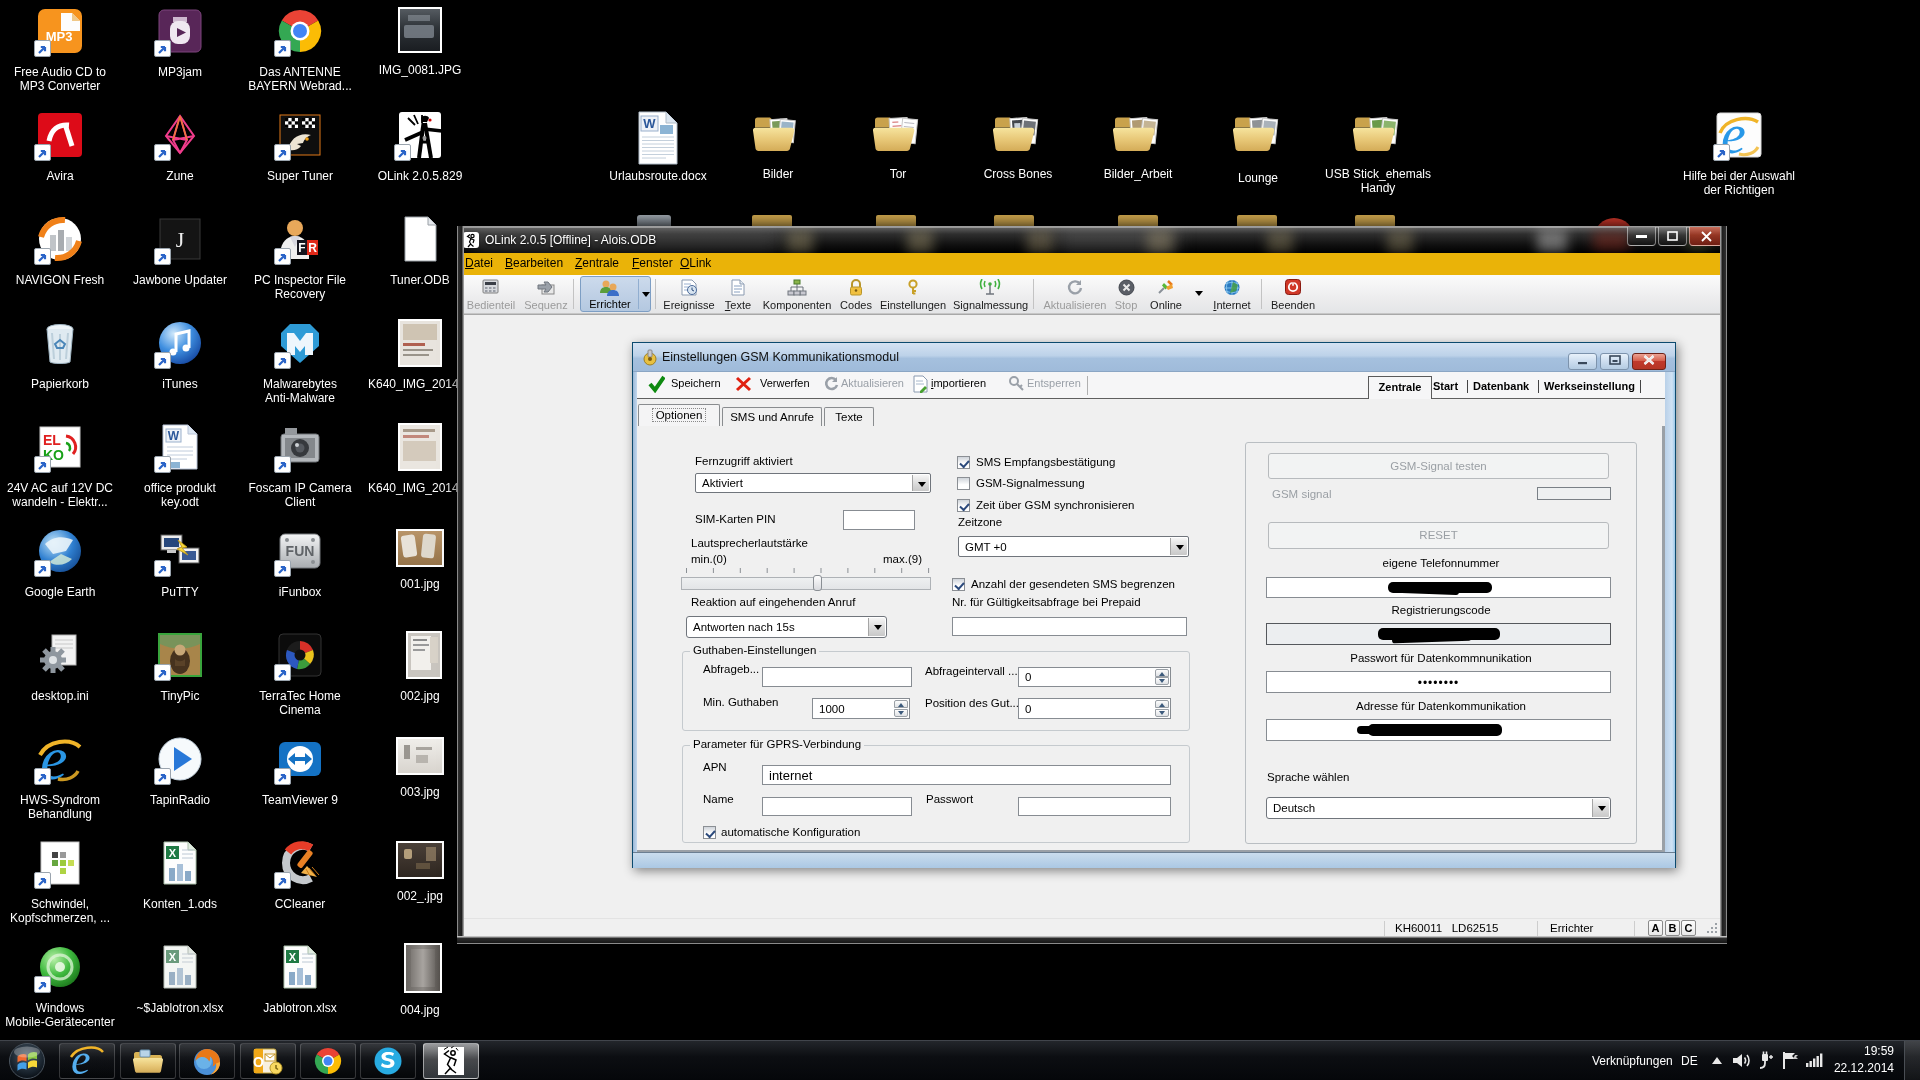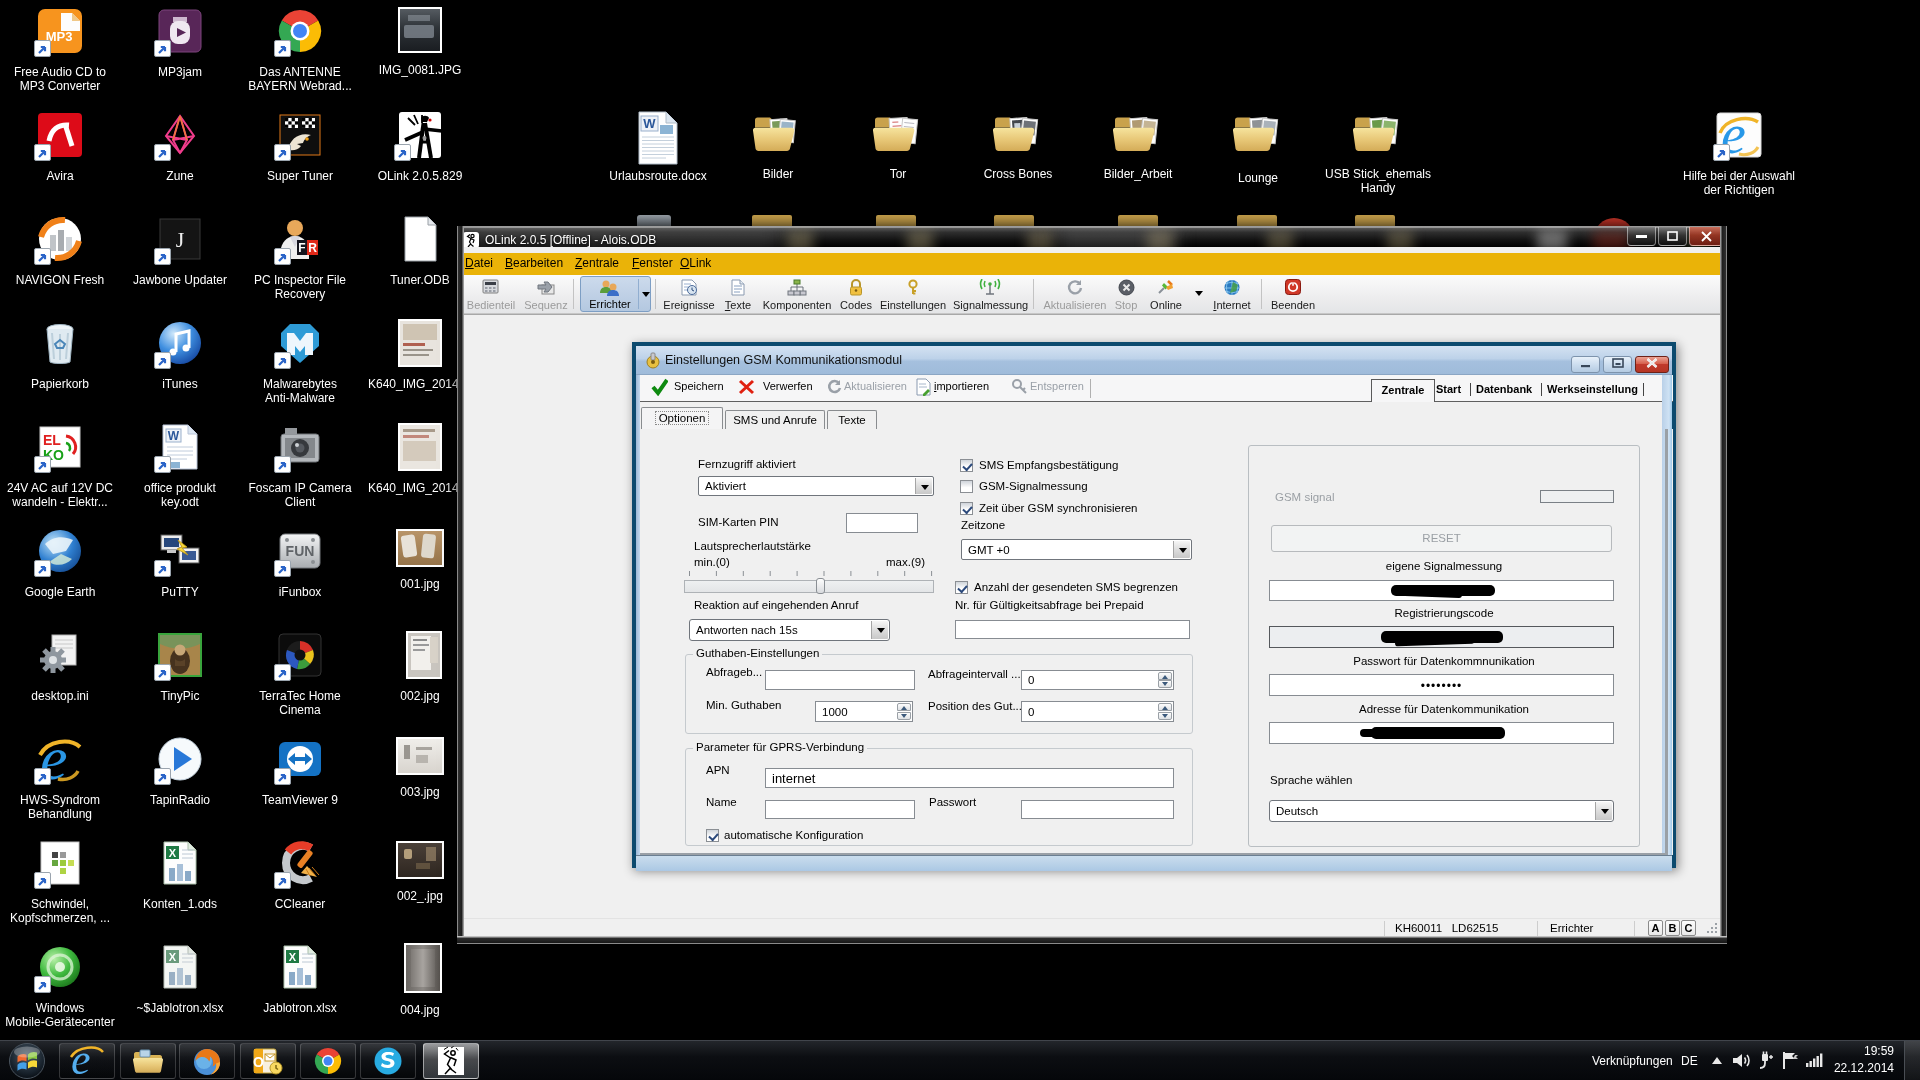--- a/index.html
+++ b/index.html
@@ -34,7 +34,7 @@
 #win .frR{right:0;background:linear-gradient(90deg,#9a9a9a 0,#9a9a9a 1px,#1c1c1c 2px,#303030 6px,#8a8a8a 6px,#8a8a8a 7px);}
 #win .frB{position:absolute;left:0;bottom:0;width:100%;height:9px;z-index:6;
   background:linear-gradient(#c0c0c0 0,#c0c0c0 1px,#2e2e2e 2px,#161616 7px,#8a8a8a 7px,#8a8a8a 8px,#000 8px);}
-#titlebar{position:absolute;left:0;top:0;width:100%;height:21px;overflow:hidden;
+#titlebar{position:absolute;left:0;top:0;width:100%;height:27px;overflow:hidden;
   background:linear-gradient(#6a6a6a,#2e2e2e 30%,#101010 70%,#000);}
 #titlebar .blob{position:absolute;filter:blur(6px);}
 #wtitle{position:absolute;left:28px;top:7px;font-size:12px;color:#fff;

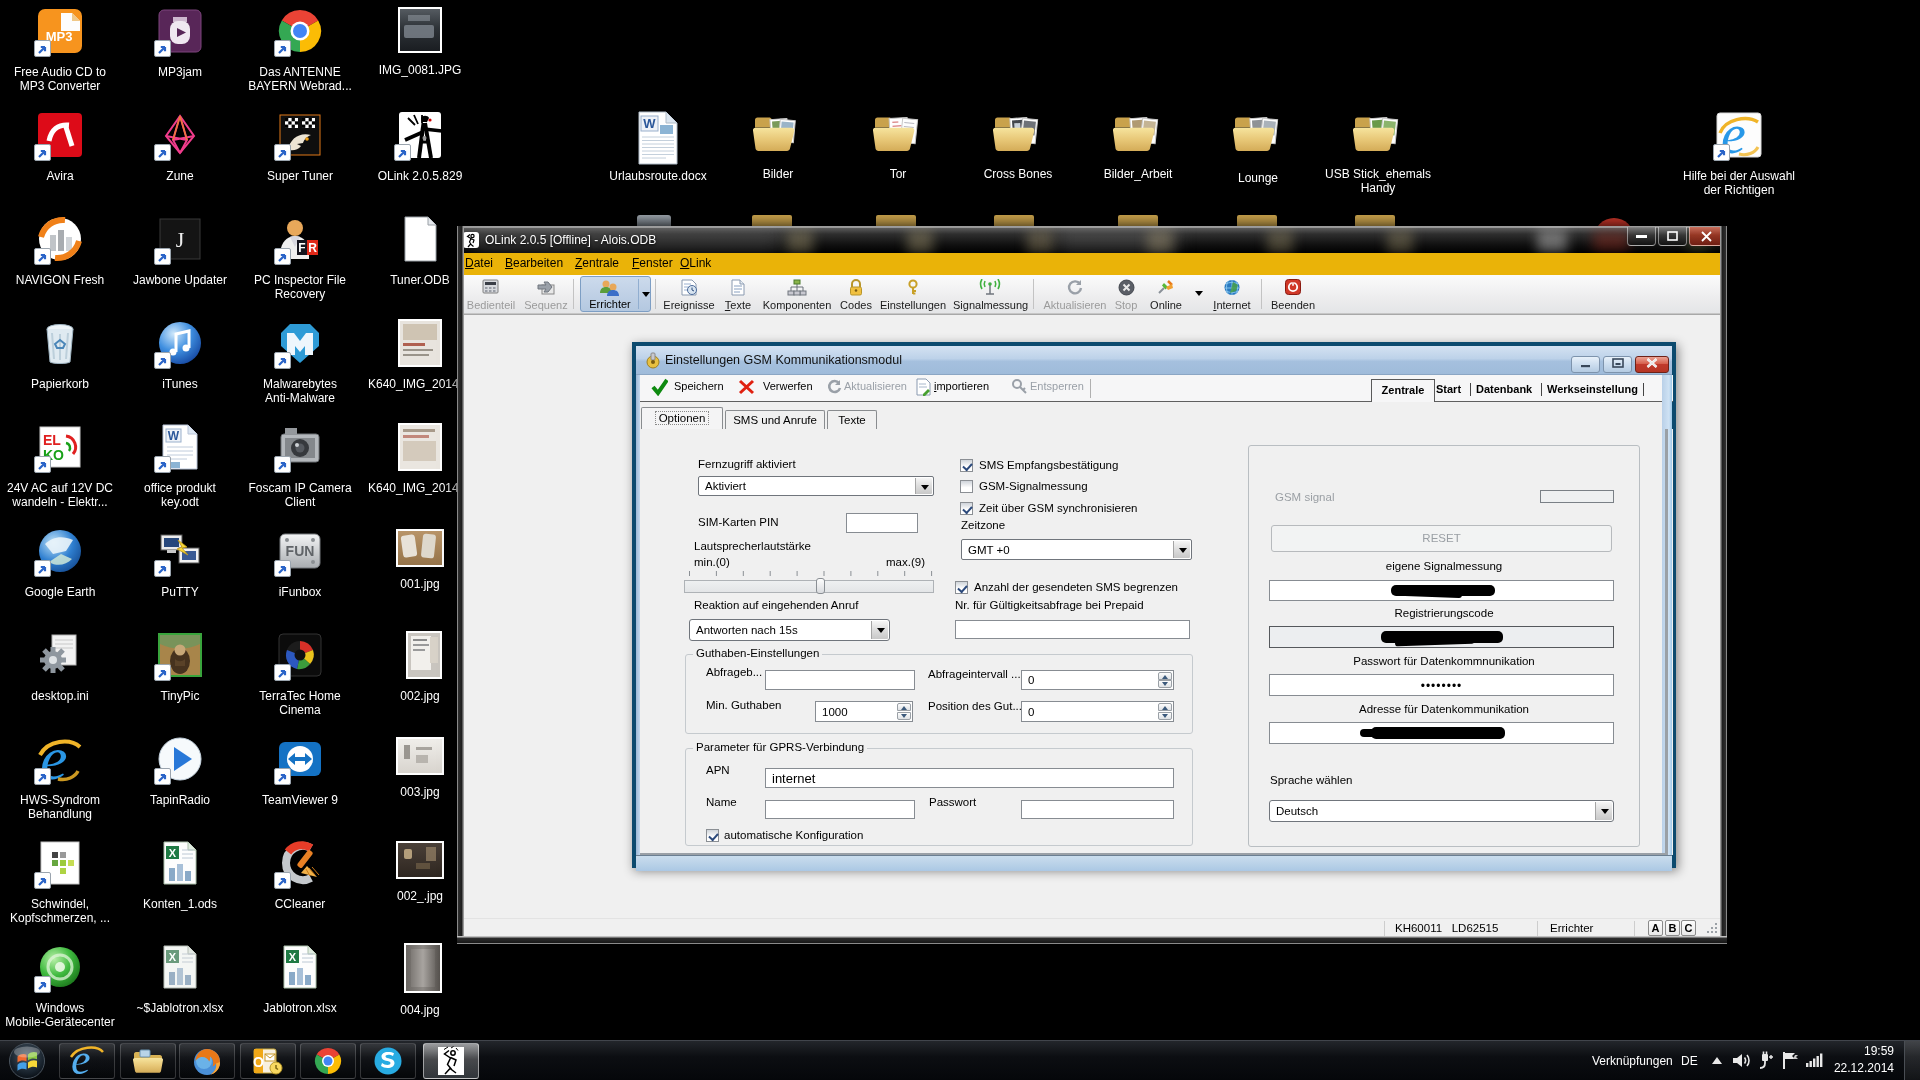--- a/index.html
+++ b/index.html
@@ -66,7 +66,7 @@
 
 
 #dlg{position:absolute;left:632px;top:342px;width:1044px;height:526px;
-  border:4px solid #0c4a6e;background:#f0f0f0;box-shadow:2px 3px 10px rgba(0,0,0,0.45);}
+  border:1px solid #0c4a6e;background:#f0f0f0;box-shadow:2px 3px 10px rgba(0,0,0,0.45);}
 #dtitle{position:absolute;left:0;top:0;width:100%;height:29px;
   background:linear-gradient(#d4e2f2,#bdd2e9 45%,#a5c0de 55%,#9fbbda);
   border-bottom:1px solid #8ba6c4;font-size:12.5px;color:#101010;}

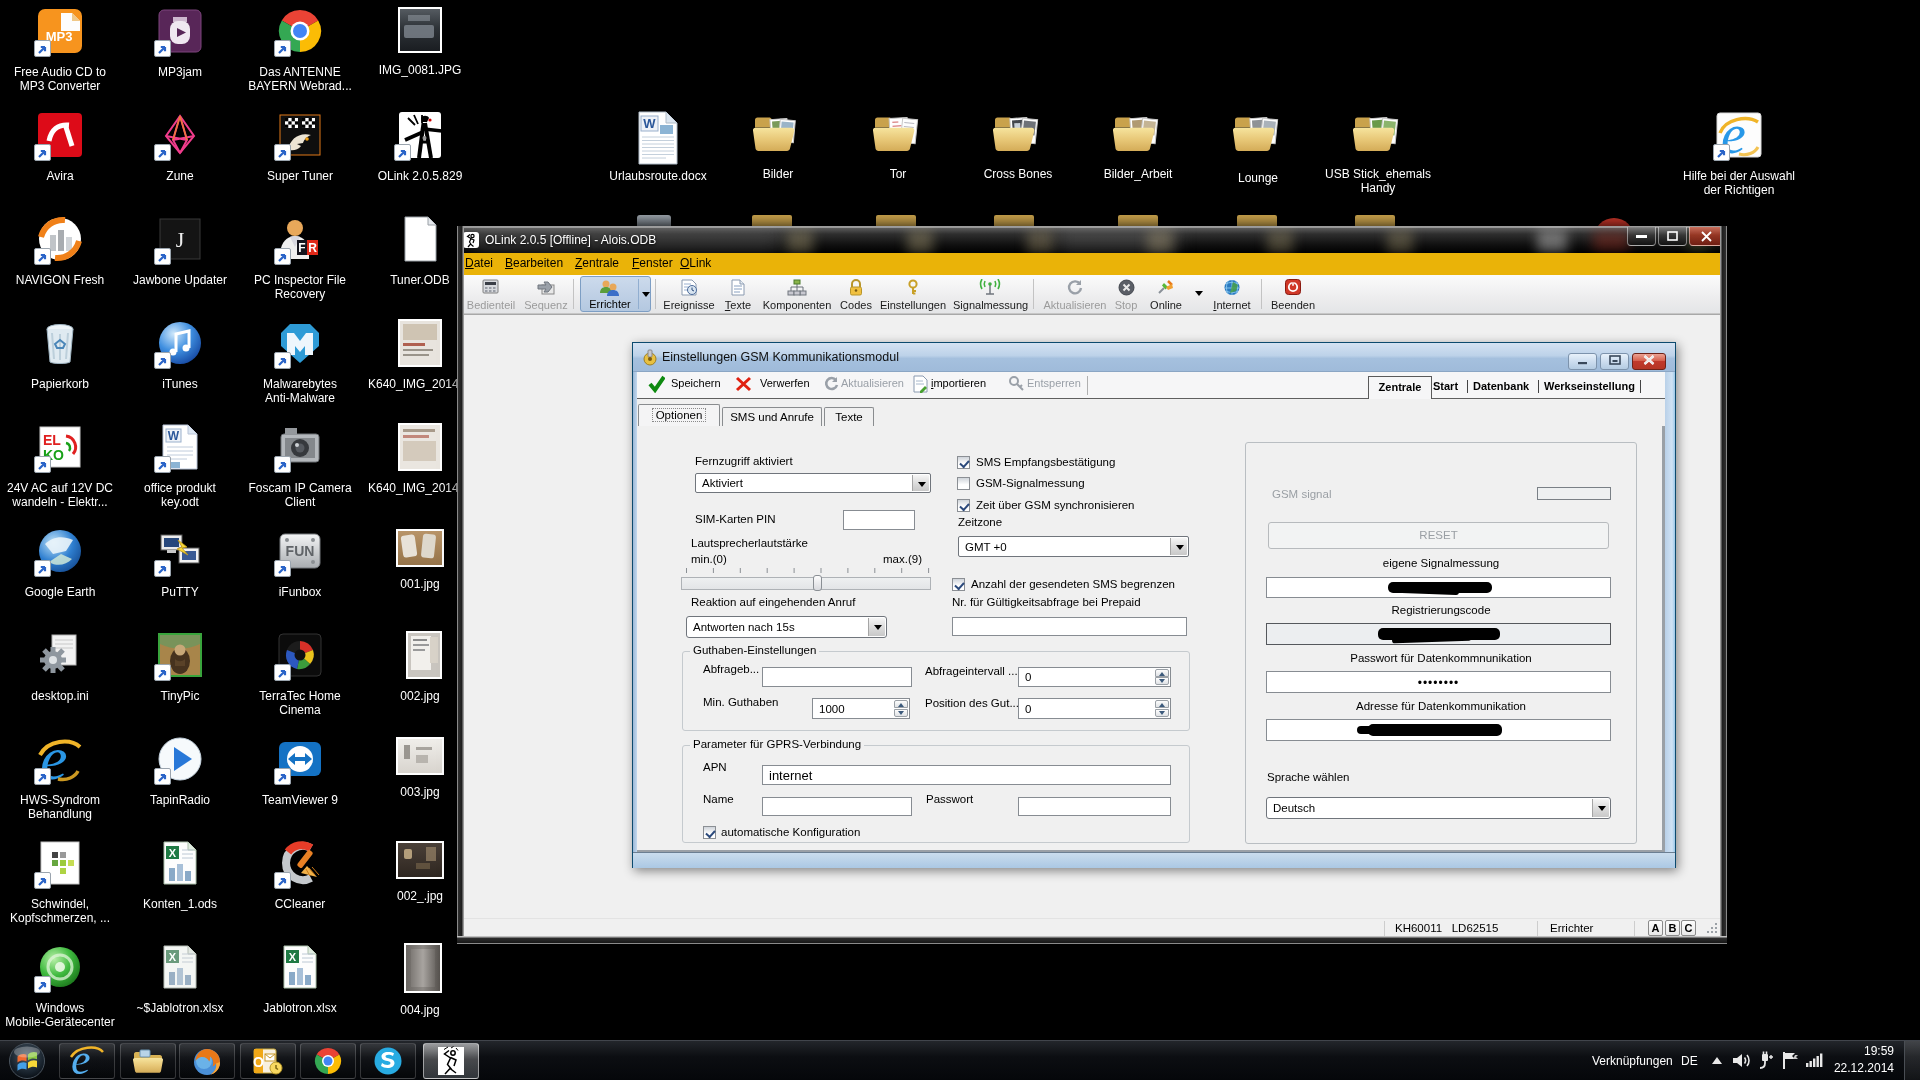--- a/index.html
+++ b/index.html
@@ -1151,6 +1151,7 @@
     <div class="fld" style="left:315px;top:191px;width:235px;height:19px"></div>
 
     <div class="grp" style="left:608px;top:16px;width:392px;height:402px;border-color:#b9bec2"></div>
+    <div class="dbtn" style="left:631px;top:27px;width:341px;height:26px;line-height:24px">GSM-Signal testen</div>
     <span class="glbl" style="left:635px;top:62px">GSM signal</span>
     <div class="abs" style="left:900px;top:61px;width:74px;height:13px;background:#eef0f1;border:1px solid #7a8086"></div>
     <div class="dbtn" style="left:631px;top:96px;width:341px;height:27px;line-height:25px">RESET</div>

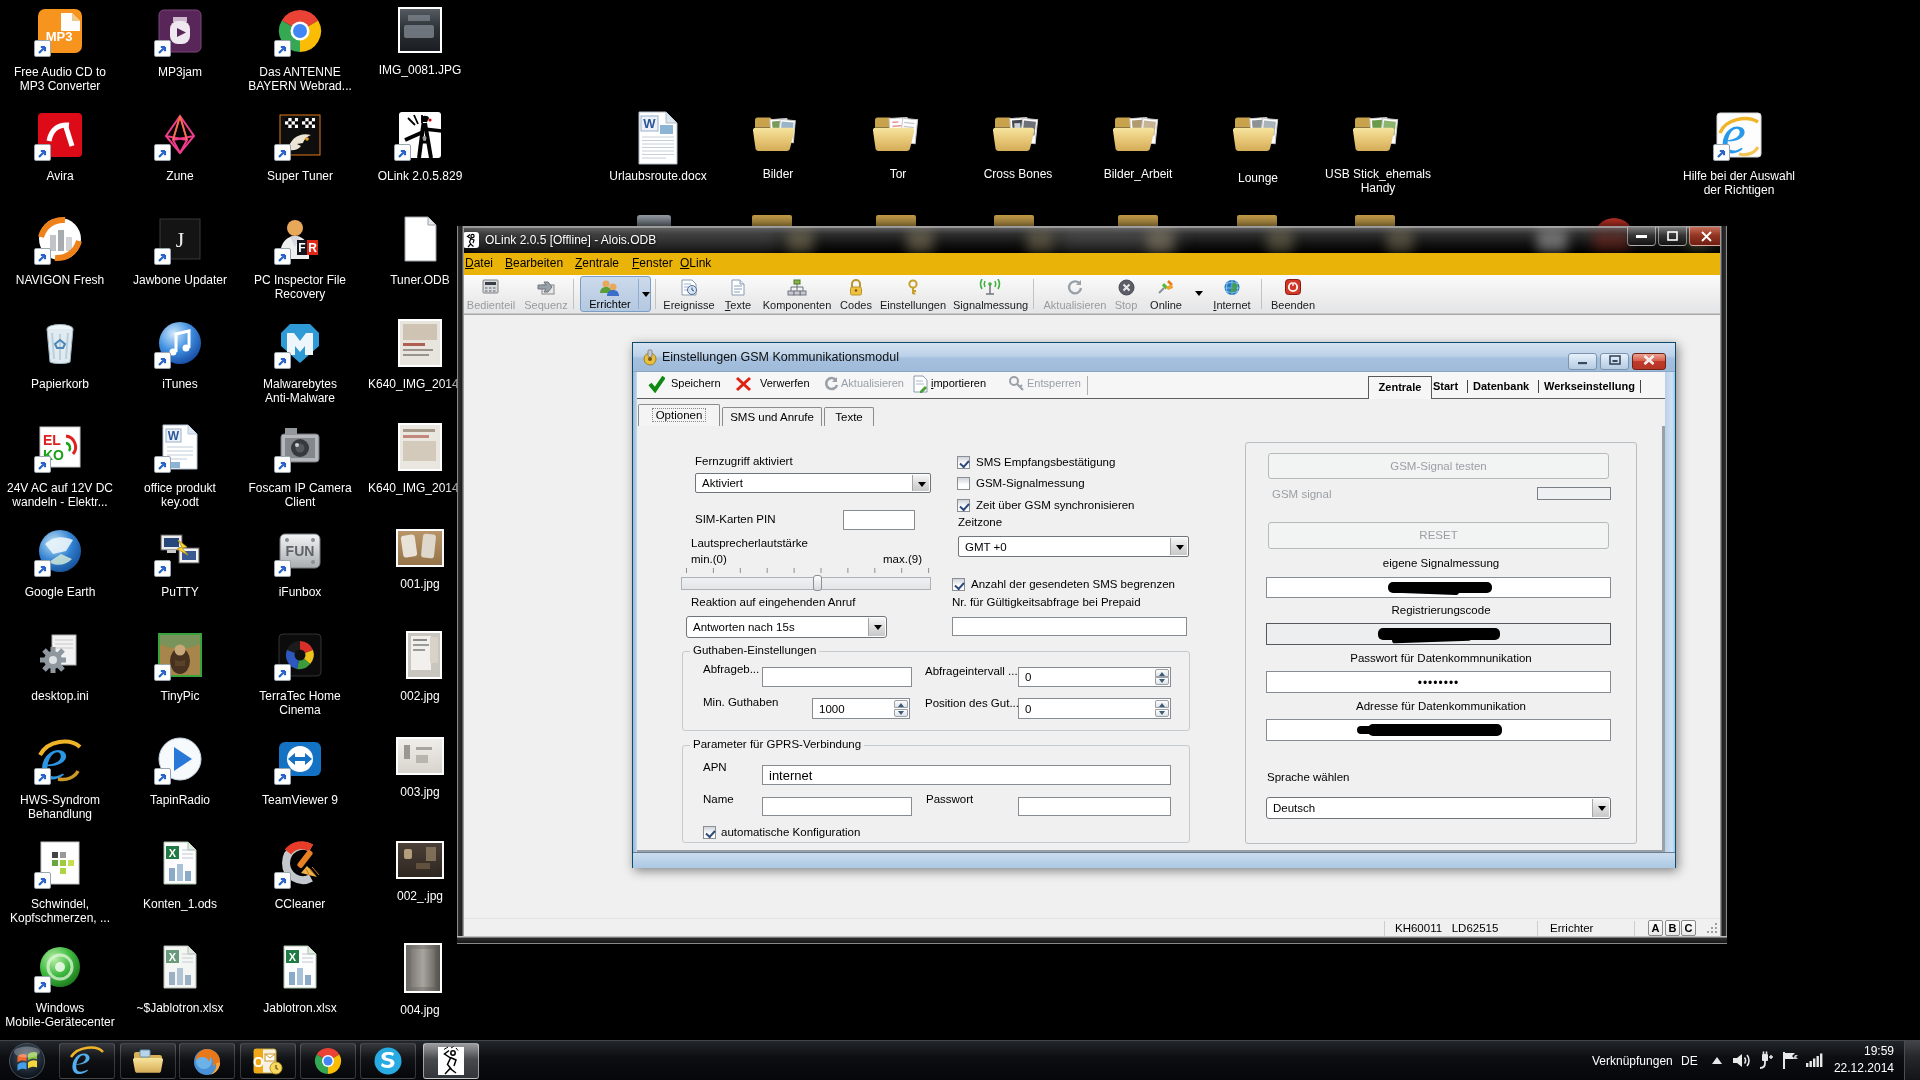--- a/index.html
+++ b/index.html
@@ -1155,7 +1155,7 @@
     <span class="glbl" style="left:635px;top:62px">GSM signal</span>
     <div class="abs" style="left:900px;top:61px;width:74px;height:13px;background:#eef0f1;border:1px solid #7a8086"></div>
     <div class="dbtn" style="left:631px;top:96px;width:341px;height:27px;line-height:25px">RESET</div>
-    <span class="lbl" style="left:608px;top:131px;width:392px;text-align:center;white-space:normal">eigene Signalmessung</span>
+    <span class="lbl" style="left:608px;top:131px;width:392px;text-align:center;white-space:normal">eigene Telefonnummer</span>
     <div class="fld" style="left:629px;top:151px;width:345px;height:21px"></div>
     <div class="scrib" style="left:751px;top:156px;width:104px;height:11px"></div>
     <div class="scrib" style="left:762px;top:162px;width:60px;height:6px;transform:rotate(2deg)"></div>

